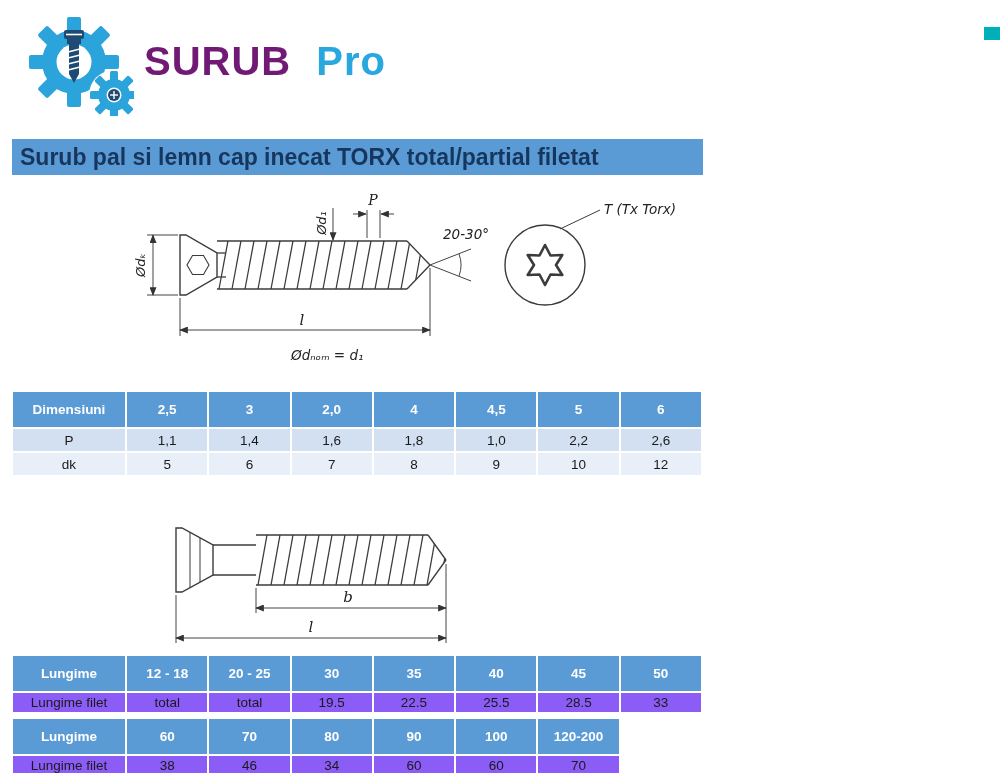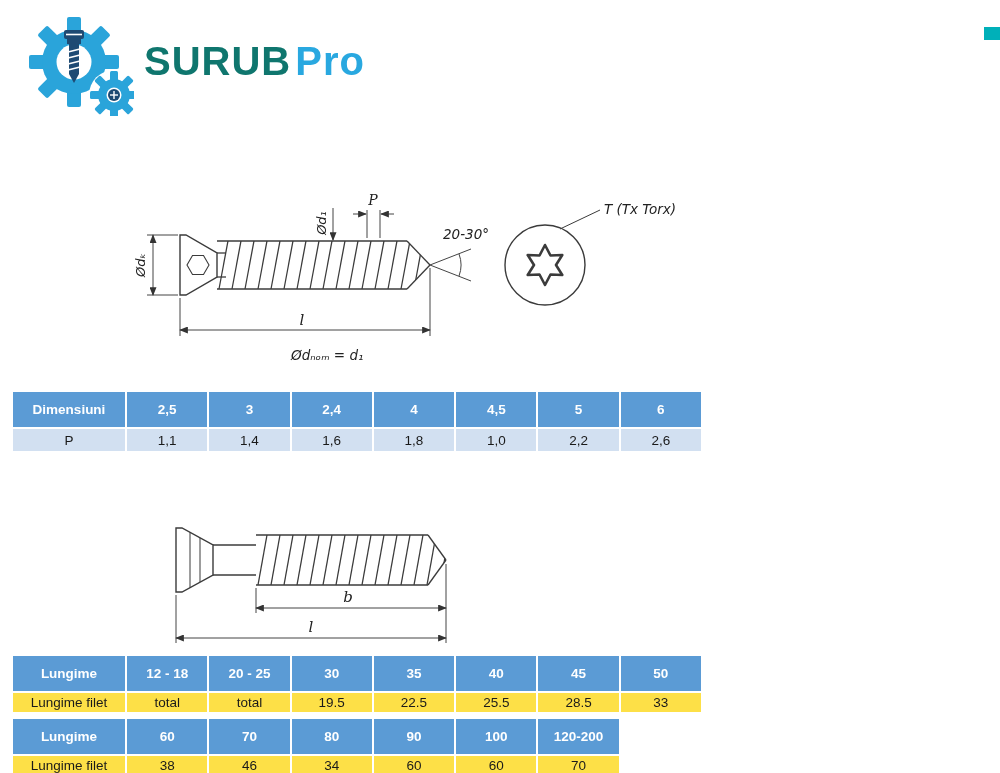--- a/index.html
+++ b/index.html
@@ -9,7 +9,7 @@
 
   .logo{position:absolute;left:16px;top:6px;display:flex;align-items:center;gap:10px}
   .brand{font-size:40px;font-weight:bold;letter-spacing:1px;white-space:nowrap}
-  .brand .b1{color:#0f766e}
+  .brand .b1{color:#701a75}
   .brand .b2{color:#29a8e0;margin-left:4px}
 
   .corner-marker{position:absolute;left:984px;top:27px;width:16px;height:13px;background:#00b0b9}

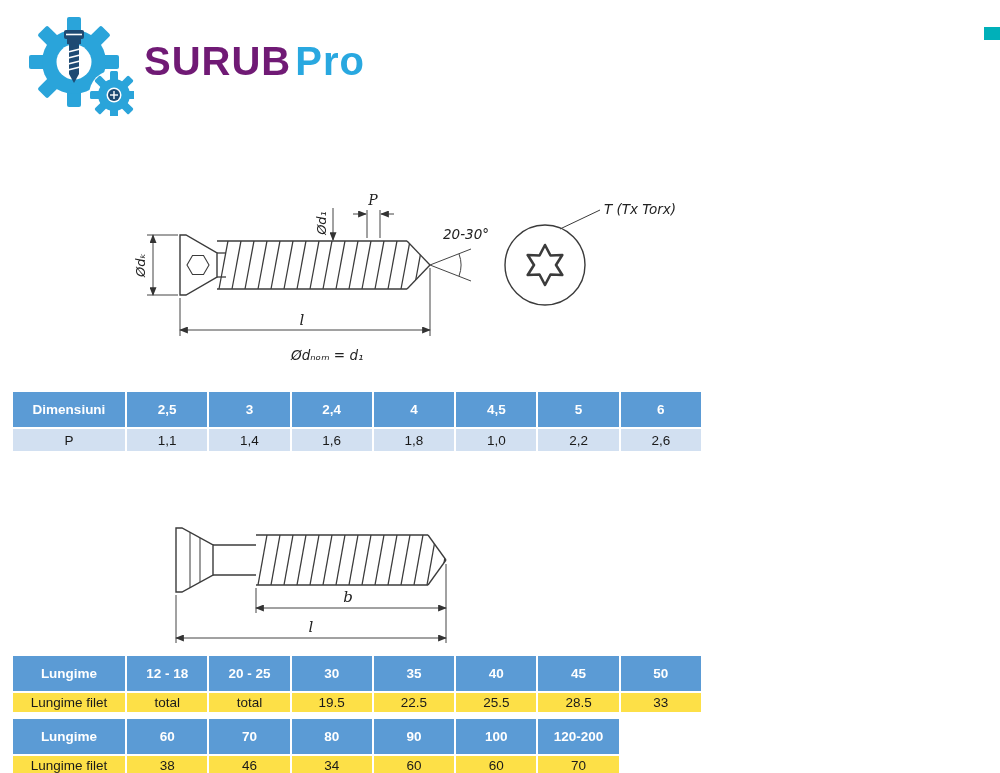--- a/index.html
+++ b/index.html
@@ -10,7 +10,7 @@
   .logo{position:absolute;left:16px;top:6px;display:flex;align-items:center;gap:10px}
   .brand{font-size:40px;font-weight:bold;letter-spacing:1px;white-space:nowrap}
   .brand .b1{color:#701a75}
-  .brand .b2{color:#29a8e0;margin-left:4px}
+  .brand .b2{color:#29a8e0;margin-left:25px}
 
   .corner-marker{position:absolute;left:984px;top:27px;width:16px;height:13px;background:#00b0b9}
 

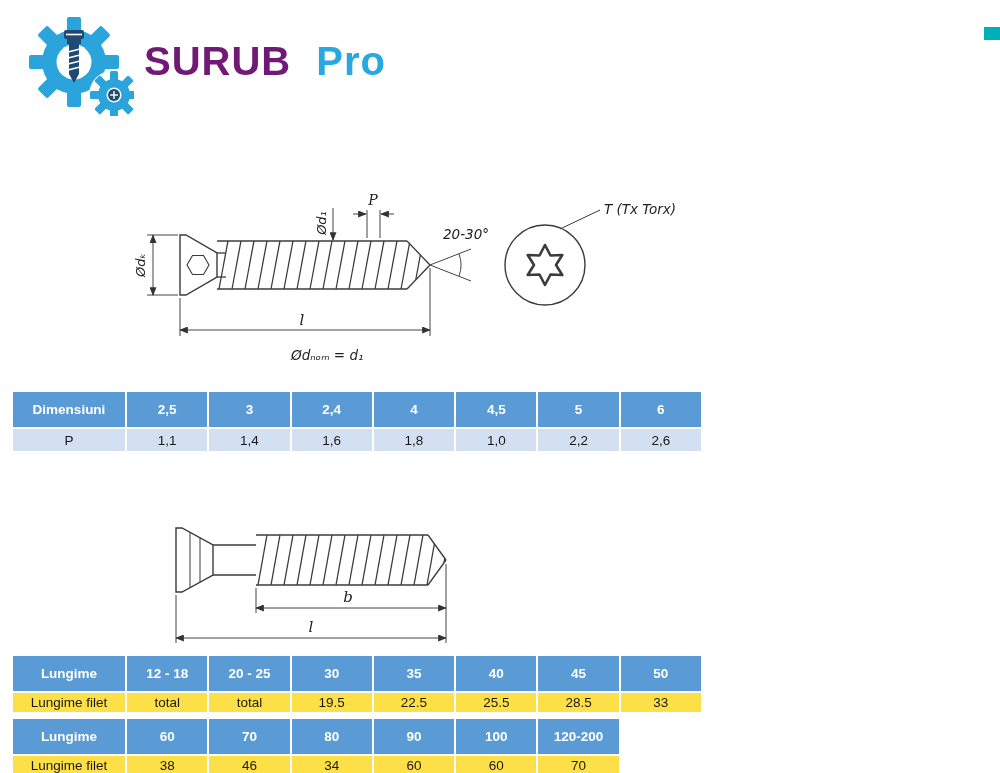--- a/index.html
+++ b/index.html
@@ -93,6 +93,7 @@
 
   <div class="corner-marker"></div>
 
+  <div class="title-bar">Surub pal si lemn cap inecat TORX total/partial filetat</div>
 
   <svg class="drawing" style="left:95px;top:190px" width="610" height="195" viewBox="0 0 610 195">
     <defs>

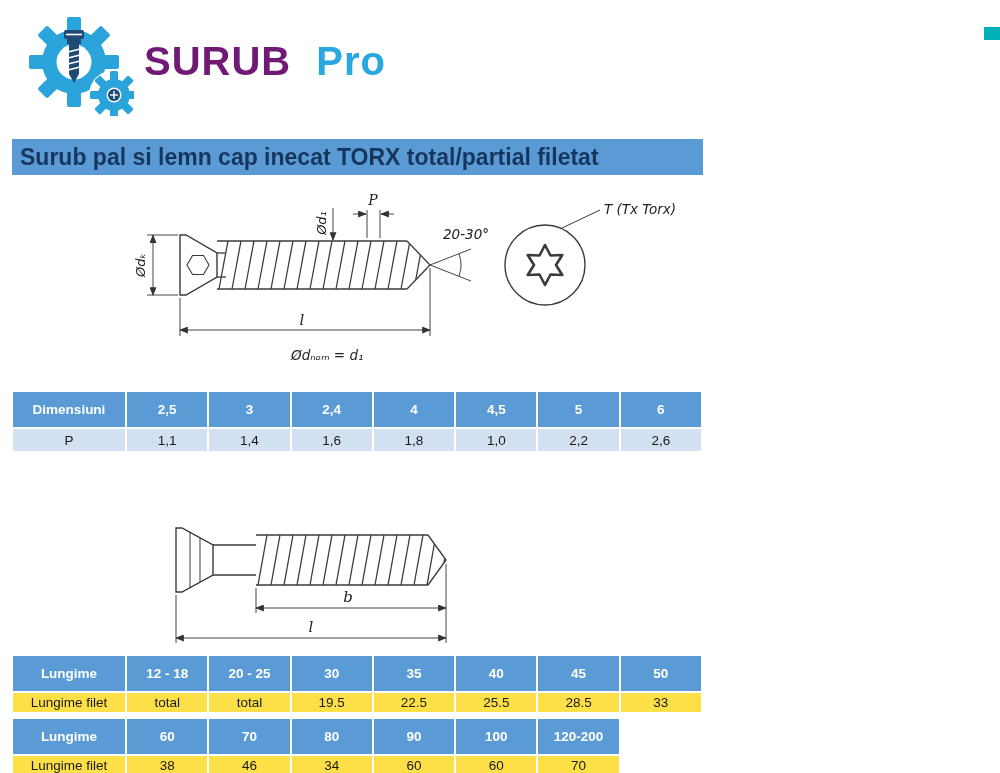--- a/index.html
+++ b/index.html
@@ -178,7 +178,7 @@
       <th>Dimensiuni</th>
       <th>2,5</th>
       <th>3</th>
-      <th>2,4</th>
+      <th>2,0</th>
       <th>4</th>
       <th>4,5</th>
       <th>5</th>

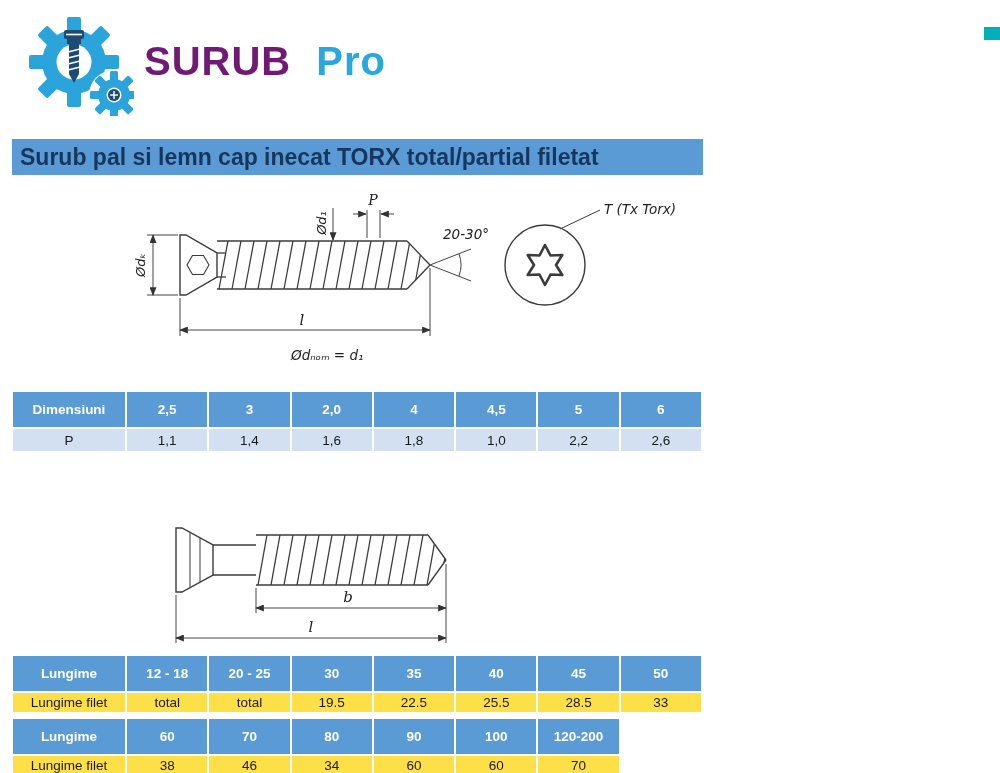--- a/index.html
+++ b/index.html
@@ -194,6 +194,16 @@
       <td>2,2</td>
       <td>2,6</td>
     </tr>
+    <tr class="row-light">
+      <td>dk</td>
+      <td>5</td>
+      <td>6</td>
+      <td>7</td>
+      <td>8</td>
+      <td>9</td>
+      <td>10</td>
+      <td>12</td>
+    </tr>
   </tbody>
     </table>
 

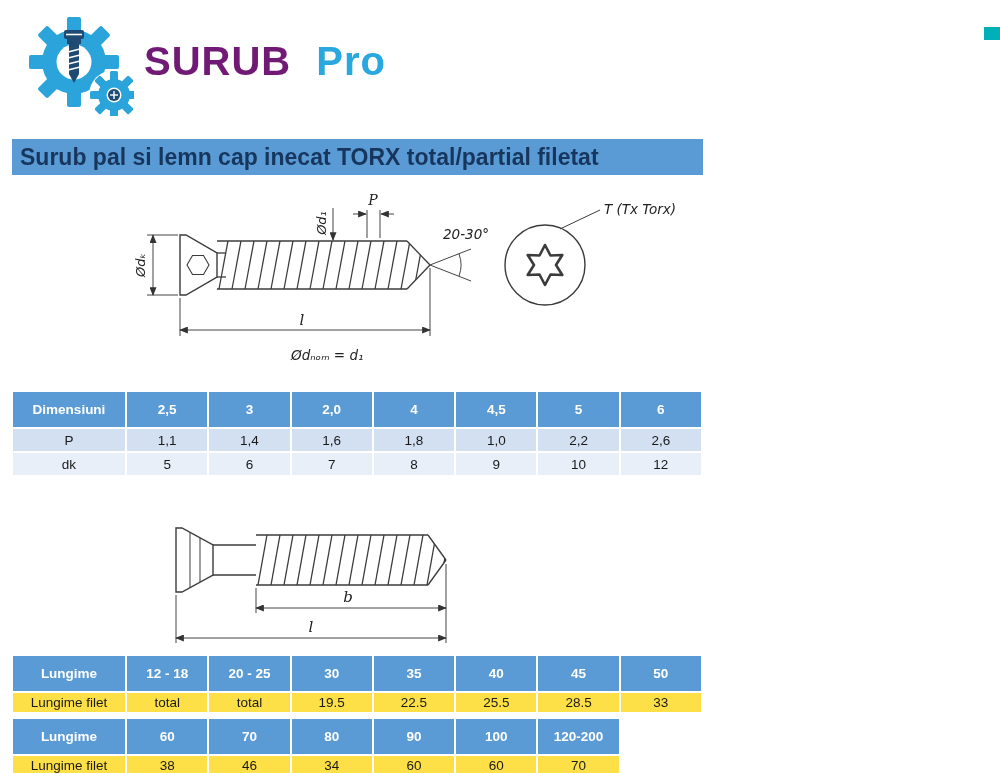--- a/index.html
+++ b/index.html
@@ -25,7 +25,7 @@
   .t23 th,.t23 td{height:17px}
   .row-dark td{background:#d2e0f1}
   .row-light td{background:#e9eff8}
-  .row-mid td{background:#fde047}
+  .row-mid td{background:#8b5cf6}
   td.blank,th.blank{background:transparent !important}
 
   .dimlabel{font-family:"DejaVu Sans",sans-serif;font-style:italic}

